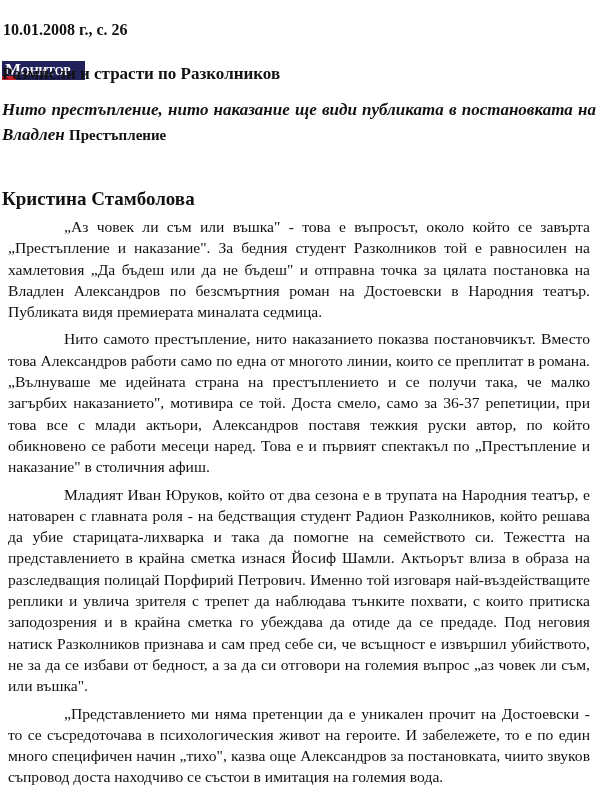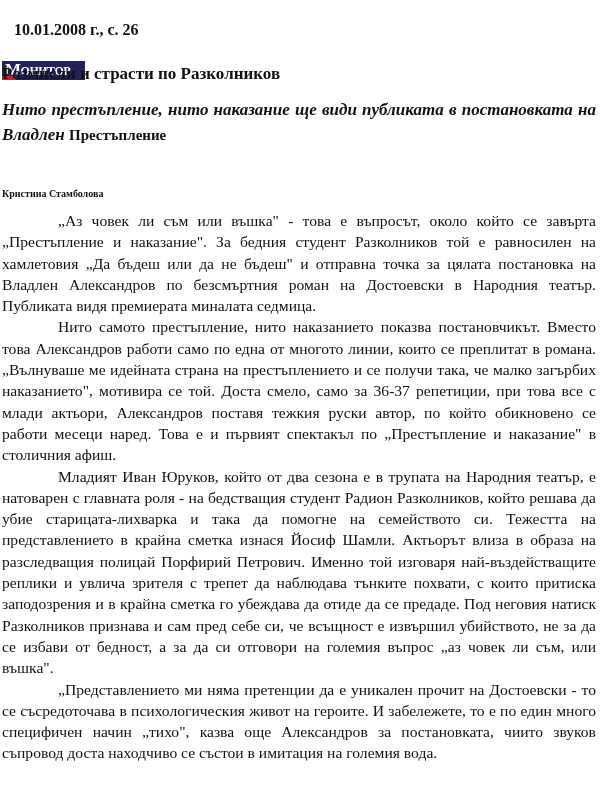--- a/index.html
+++ b/index.html
@@ -7,7 +7,7 @@
   .logo { position: absolute; left: 2px; top: 15px; width: 83px; height: 19px; background: #22225a; overflow: hidden; margin-top: 46px; }
   .logo .red { position: absolute; left: 0; bottom: 0; width: 14px; height: 4px; background: #c8202a; }
   .logo .txt { position: absolute; left: 3px; top: -1px; color: #fff; font-weight: bold; font-size: 17px; letter-spacing: -0.5px; font-variant: small-caps; font-family: "Liberation Serif", serif; }
-  .date { position: absolute; left: 14px; top: 21px; font-weight: bold; font-size: 16px; }
+  .date { position: absolute; left: 3px; top: 21px; font-weight: bold; font-size: 16px; }
   .title { position: absolute; left: 2px; top: 64px; font-weight: bold; font-size: 17px; }
   .subtitle { position: absolute; left: 2px; top: 97px; width: 594px; font-weight: bold; font-style: italic; font-size: 17px; line-height: 25px; text-align: justify; text-align-last: left; }
   .subtitle .plain { font-style: normal; font-size: 15px; }

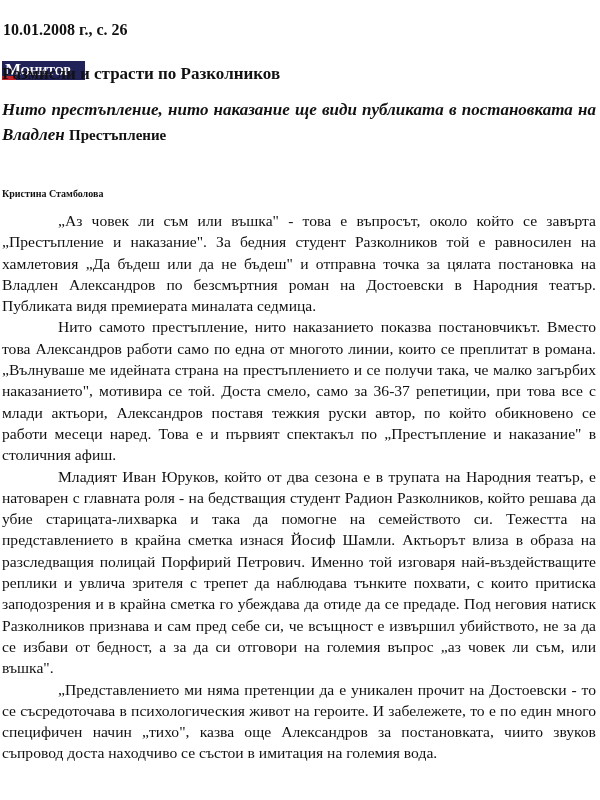--- a/index.html
+++ b/index.html
@@ -11,7 +11,7 @@
   .title { position: absolute; left: 2px; top: 64px; font-weight: bold; font-size: 17px; }
   .subtitle { position: absolute; left: 2px; top: 97px; width: 594px; font-weight: bold; font-style: italic; font-size: 17px; line-height: 25px; text-align: justify; text-align-last: left; }
   .subtitle .plain { font-style: normal; font-size: 15px; }
-  .author { position: absolute; left: 2px; top: 188px; font-weight: bold; font-size: 10px; }
+  .author { position: absolute; left: 2px; top: 188px; font-weight: bold; font-size: 19px; }
   .body { position: absolute; left: 2px; top: 210px; width: 594px; font-size: 15.6px; line-height: 21.3px; text-align: justify; }
   .body p { margin: 0; text-indent: 56px; }
 </style>

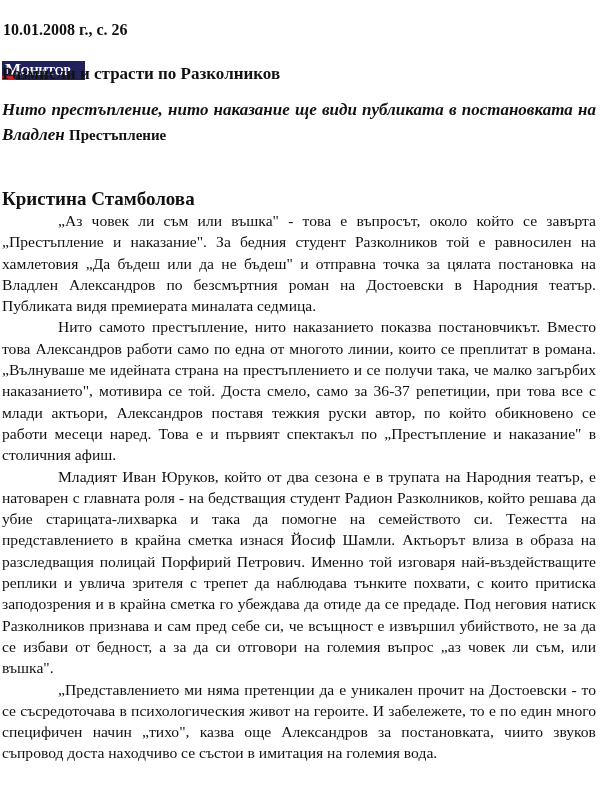--- a/index.html
+++ b/index.html
@@ -13,7 +13,7 @@
   .subtitle .plain { font-style: normal; font-size: 15px; }
   .author { position: absolute; left: 2px; top: 188px; font-weight: bold; font-size: 19px; }
   .body { position: absolute; left: 2px; top: 210px; width: 594px; font-size: 15.6px; line-height: 21.3px; text-align: justify; }
-  .body p { margin: 0; text-indent: 56px; }
+  .body p { margin: 6px; text-indent: 56px; }
 </style>
 </head>
 <body>

